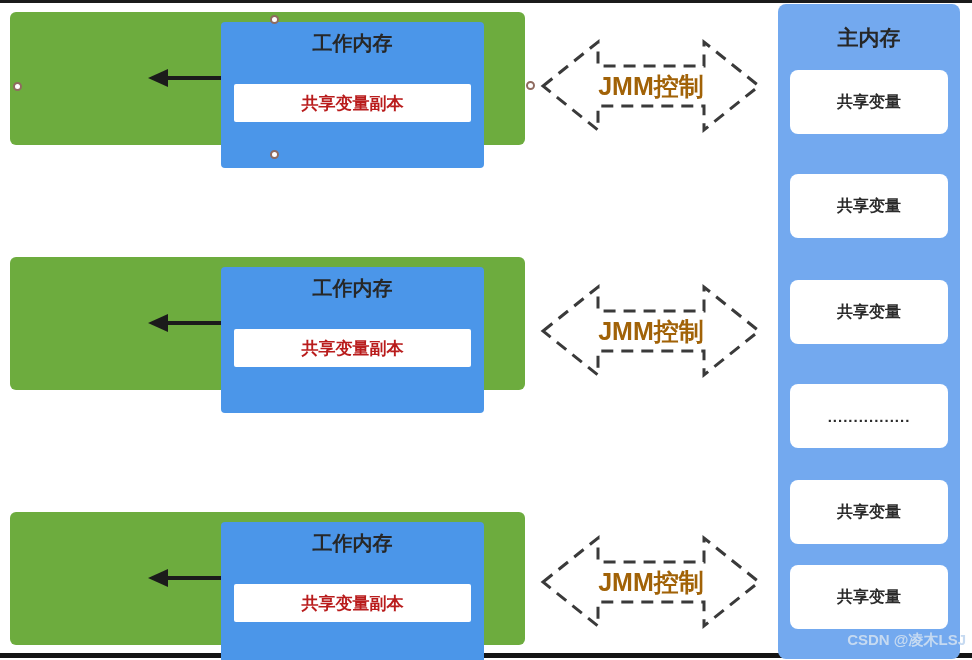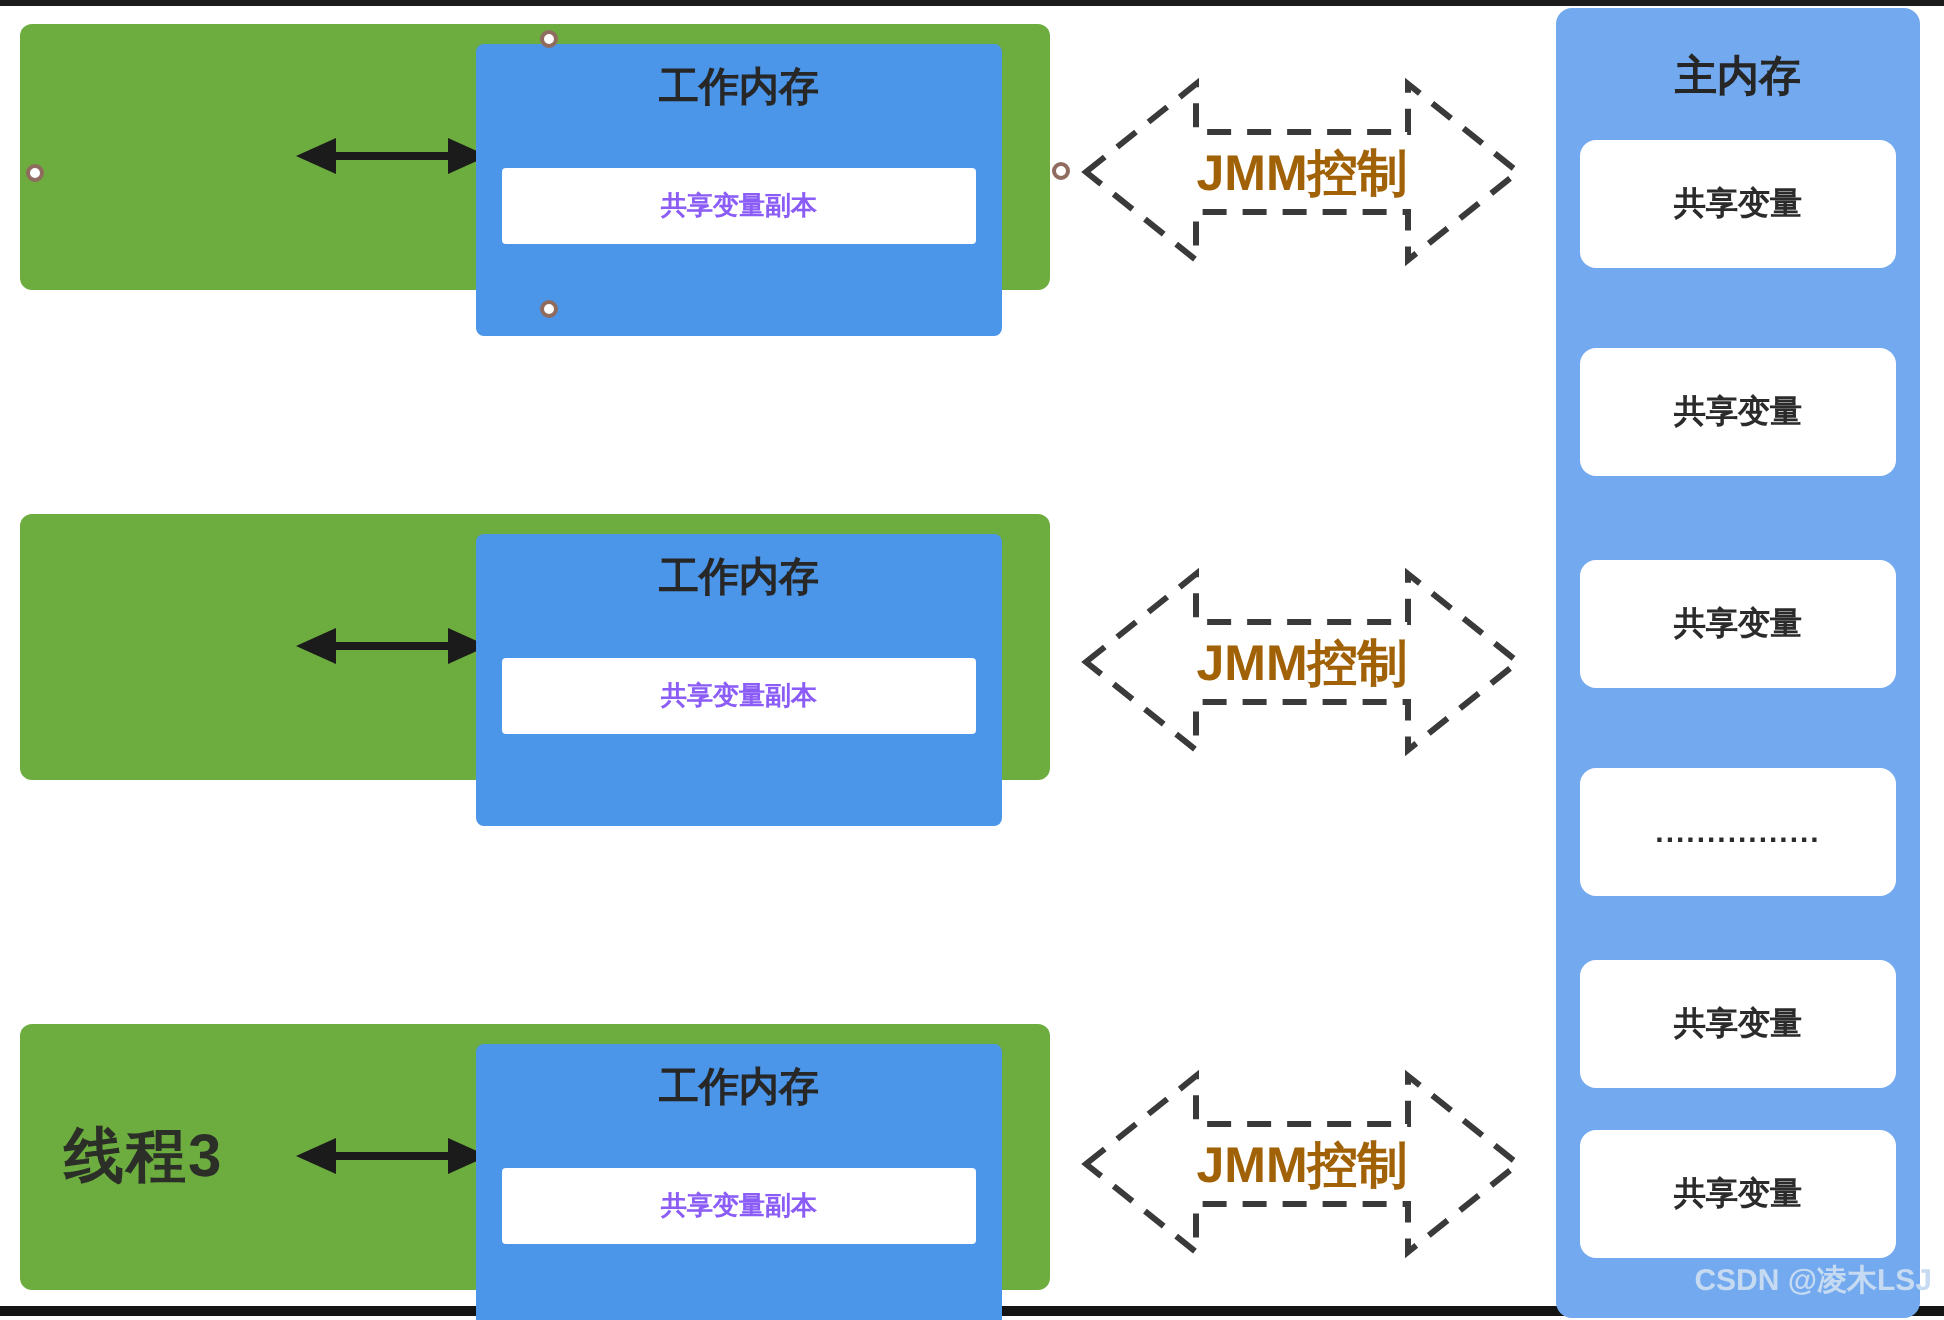--- a/index.html
+++ b/index.html
@@ -46,7 +46,7 @@
 
   .wm-box {
     position: absolute;
-    left: 228px; top: 10px;
+    left: 211px; top: 10px;
     width: 263px; height: 146px;
     background: #4b96e9;
     border-radius: 4px;

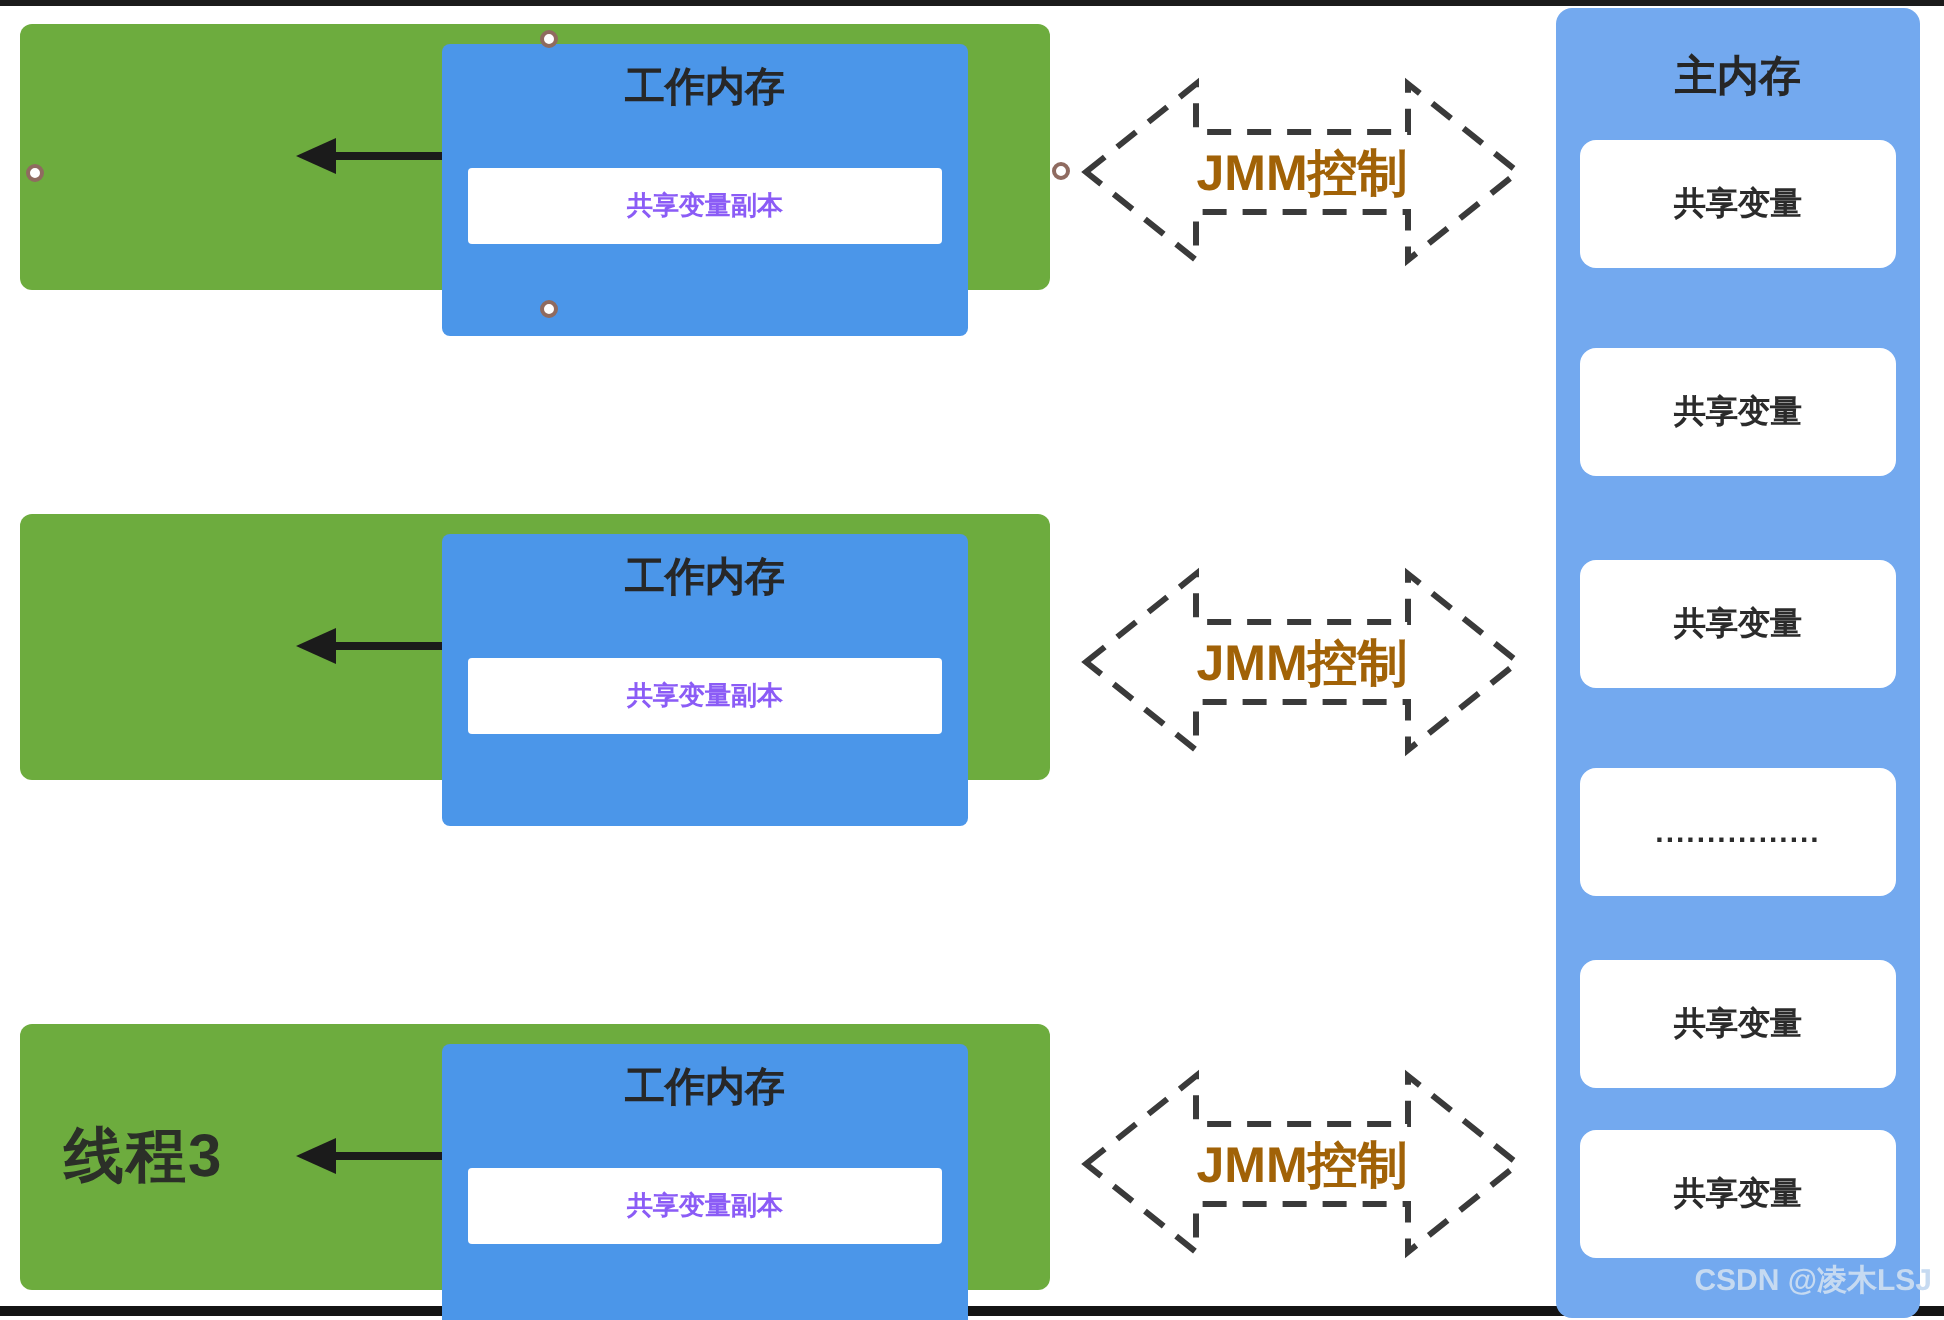--- a/index.html
+++ b/index.html
@@ -65,7 +65,7 @@
     background: #ffffff;
     border-radius: 2px;
     display: flex; align-items: center; justify-content: center;
-    font-size: 13px; font-weight: bold; color: #8b5cf6;
+    font-size: 17px; font-weight: bold; color: #b91c1c;
   }
 
   

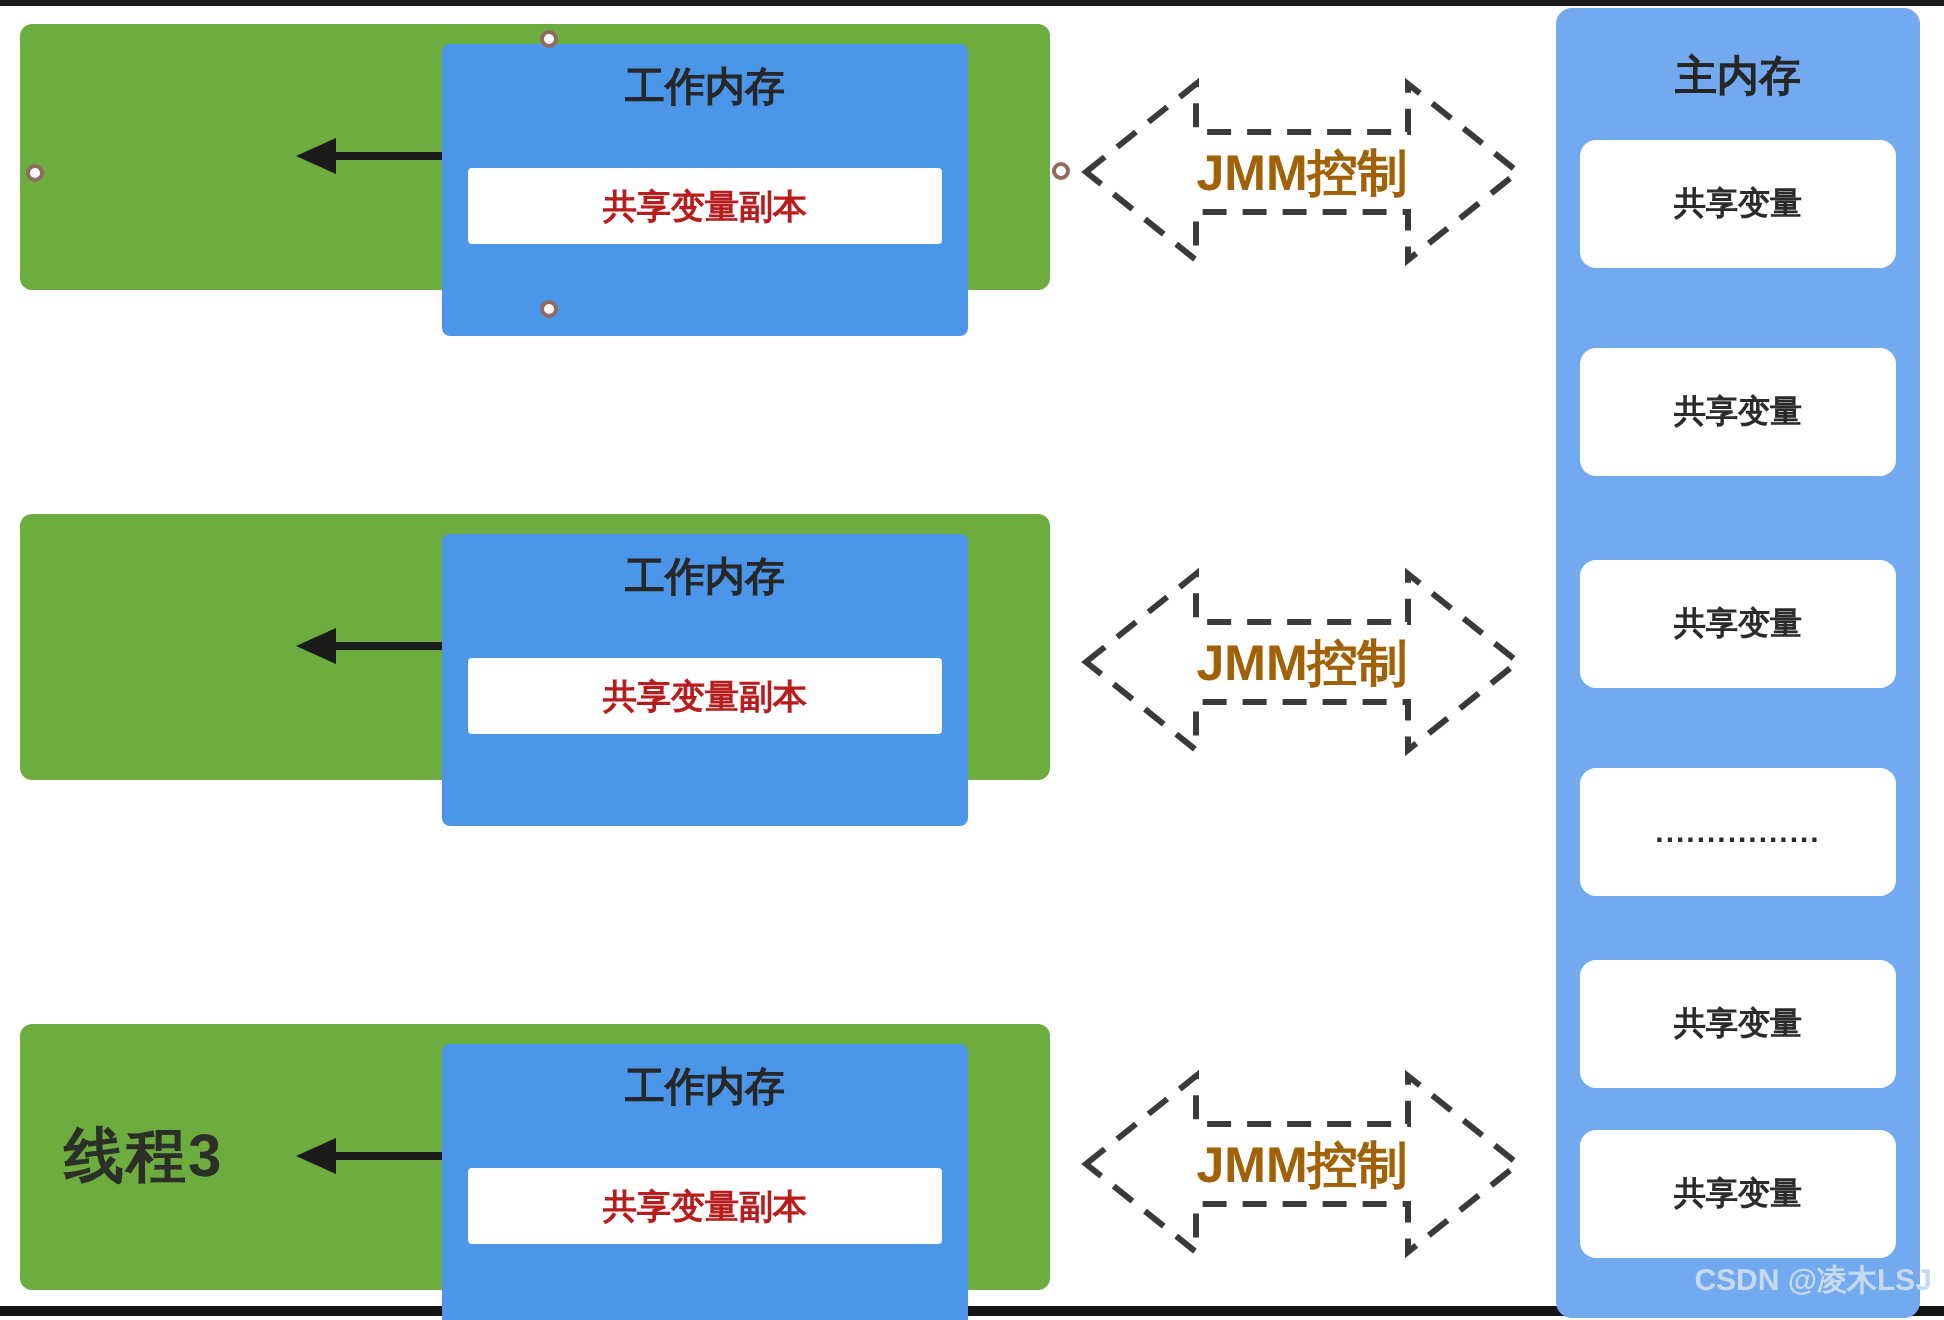--- a/index.html
+++ b/index.html
@@ -175,7 +175,6 @@
   </div>
 
   <div class="thread-box t3">
-    <span class="thread-label">线程3</span>
     <svg class="harrow" width="96" height="28" viewBox="0 0 96 28">
       <line x1="14" y1="14" x2="82" y2="14" stroke="#1b1b1b" stroke-width="4"></line>
       <polygon points="0,14 20,5 20,23" fill="#1b1b1b"></polygon>

